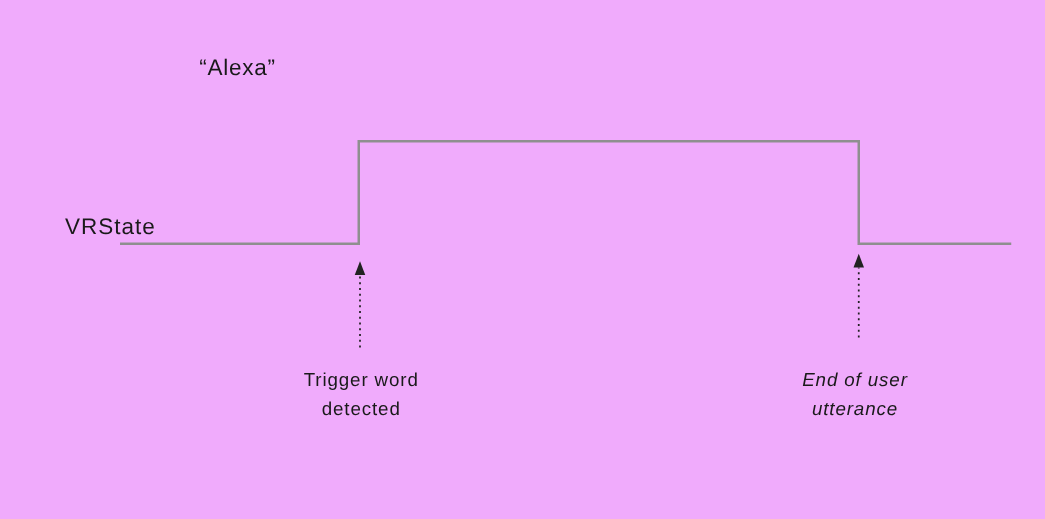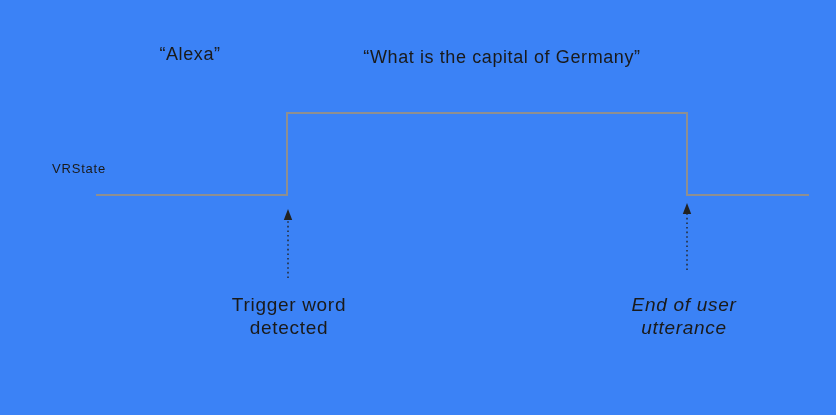--- a/index.html
+++ b/index.html
@@ -11,7 +11,7 @@
     position: relative;
     width: 836px;
     height: 415px;
-    background: #3b82f6;
+    background: #f0abfc;
     overflow: hidden;
     font-family: "Liberation Sans", sans-serif;
     color: #1a1a1a;

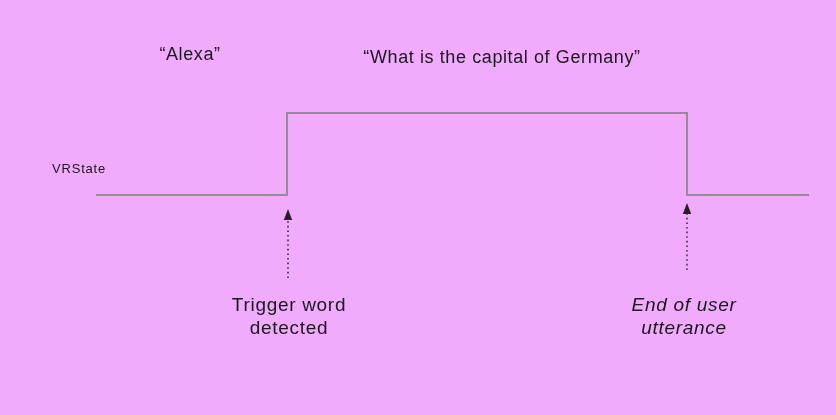--- a/index.html
+++ b/index.html
@@ -73,7 +73,6 @@
 
   <div class="label phrase trigger-phrase">“Alexa”</div>
 
-  <div class="label phrase utterance-phrase">“What is the capital of Germany”</div>
 
   <div class="label signal-name">VRState</div>
 

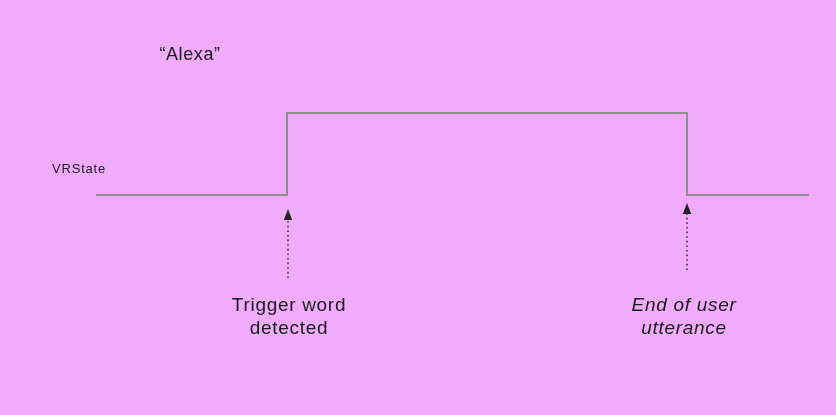--- a/index.html
+++ b/index.html
@@ -36,8 +36,8 @@
   .utterance-phrase { left: 502px; top: 47px; }
   .signal-name {
     left: 52px;
-    top: 161px;
-    font-size: 13px;
+    top: 171px;
+    font-size: 18px;
     letter-spacing: 0.8px;
     white-space: nowrap;
   }

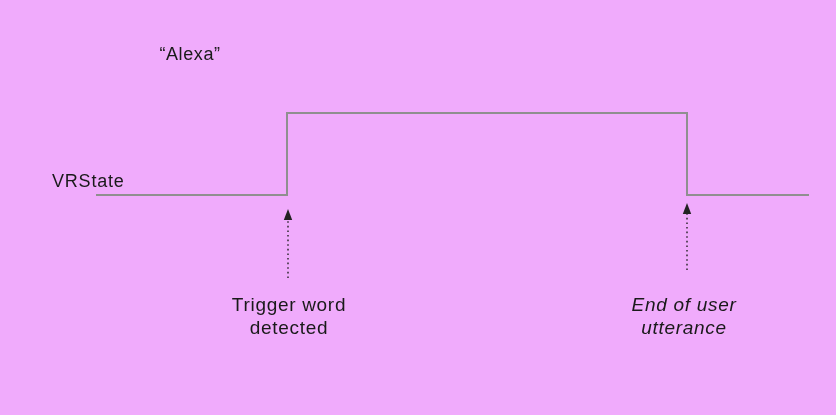--- a/index.html
+++ b/index.html
@@ -42,7 +42,7 @@
     white-space: nowrap;
   }
   .event-label {
-    font-size: 19px;
+    font-size: 15px;
     letter-spacing: 0.7px;
     line-height: 23px;
     text-align: center;

